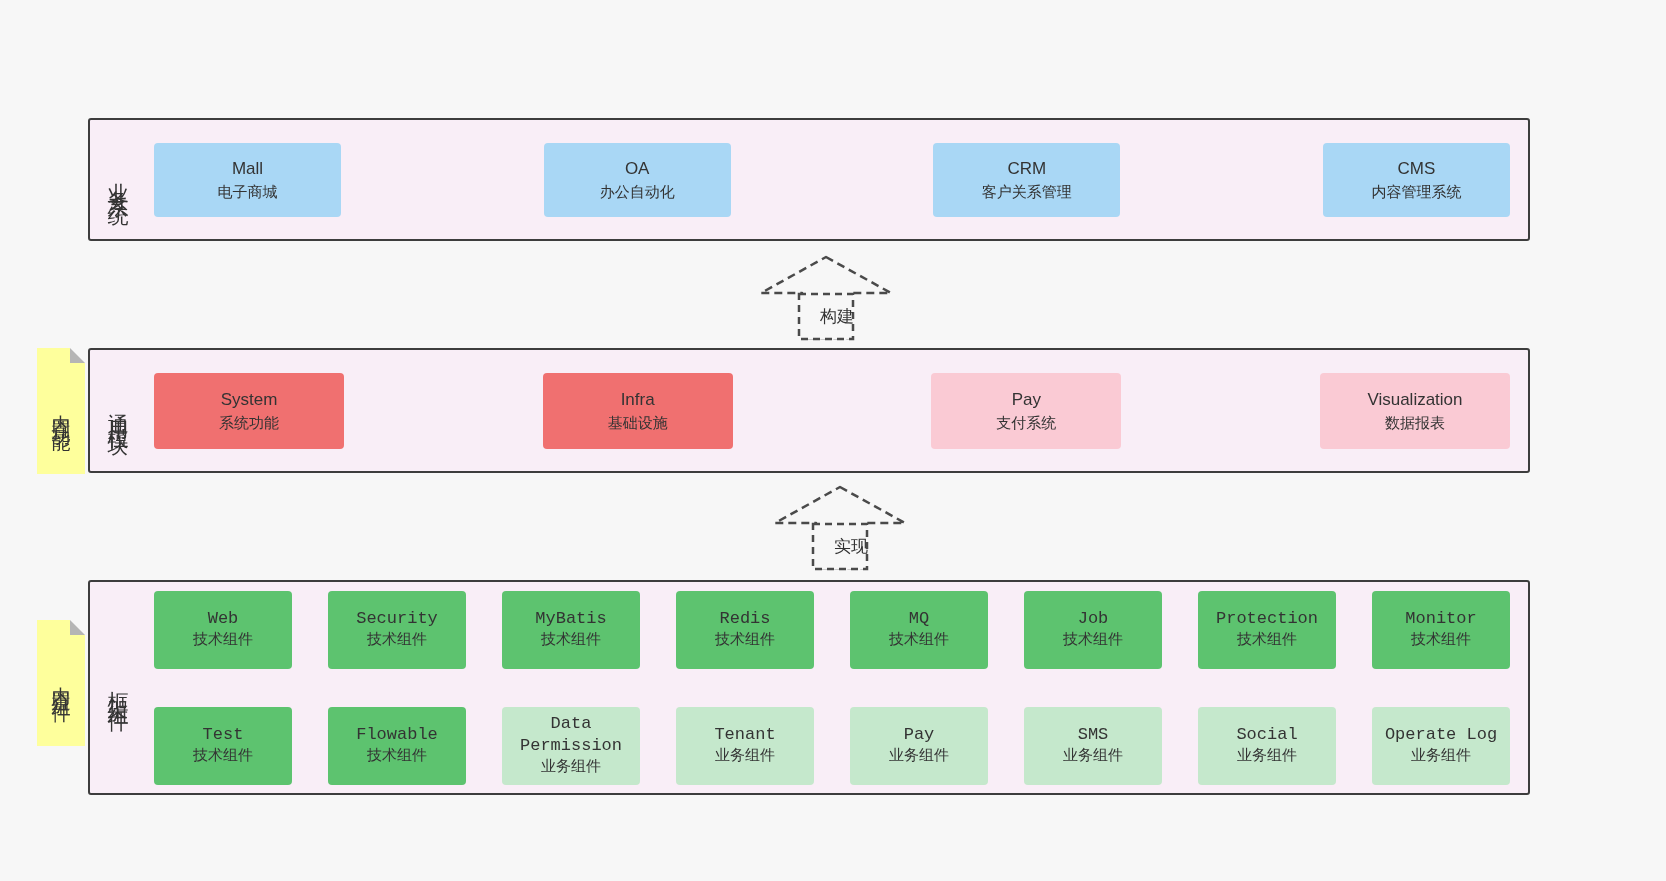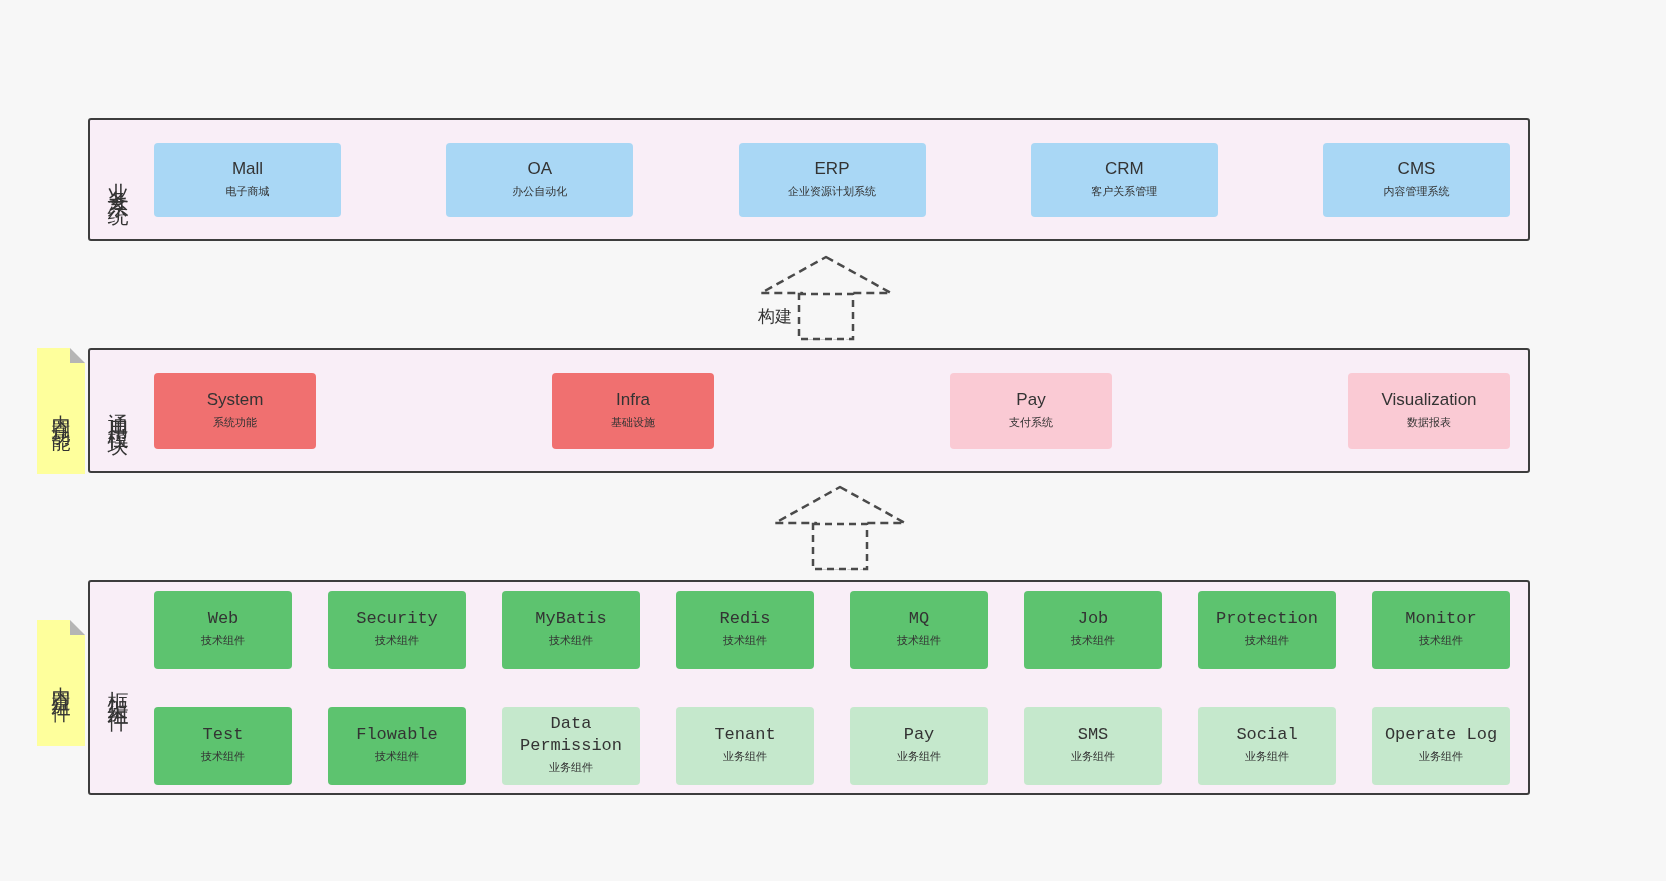--- a/index.html
+++ b/index.html
@@ -71,10 +71,6 @@
         <span class="box-desc">办公自动化</span>
       </div>
       <div class="box box-lg blue">
-        <span class="box-name">ERP</span>
-        <span class="box-desc">企业资源计划系统</span>
-      </div>
-      <div class="box box-lg blue">
         <span class="box-name">CRM</span>
         <span class="box-desc">客户关系管理</span>
       </div>

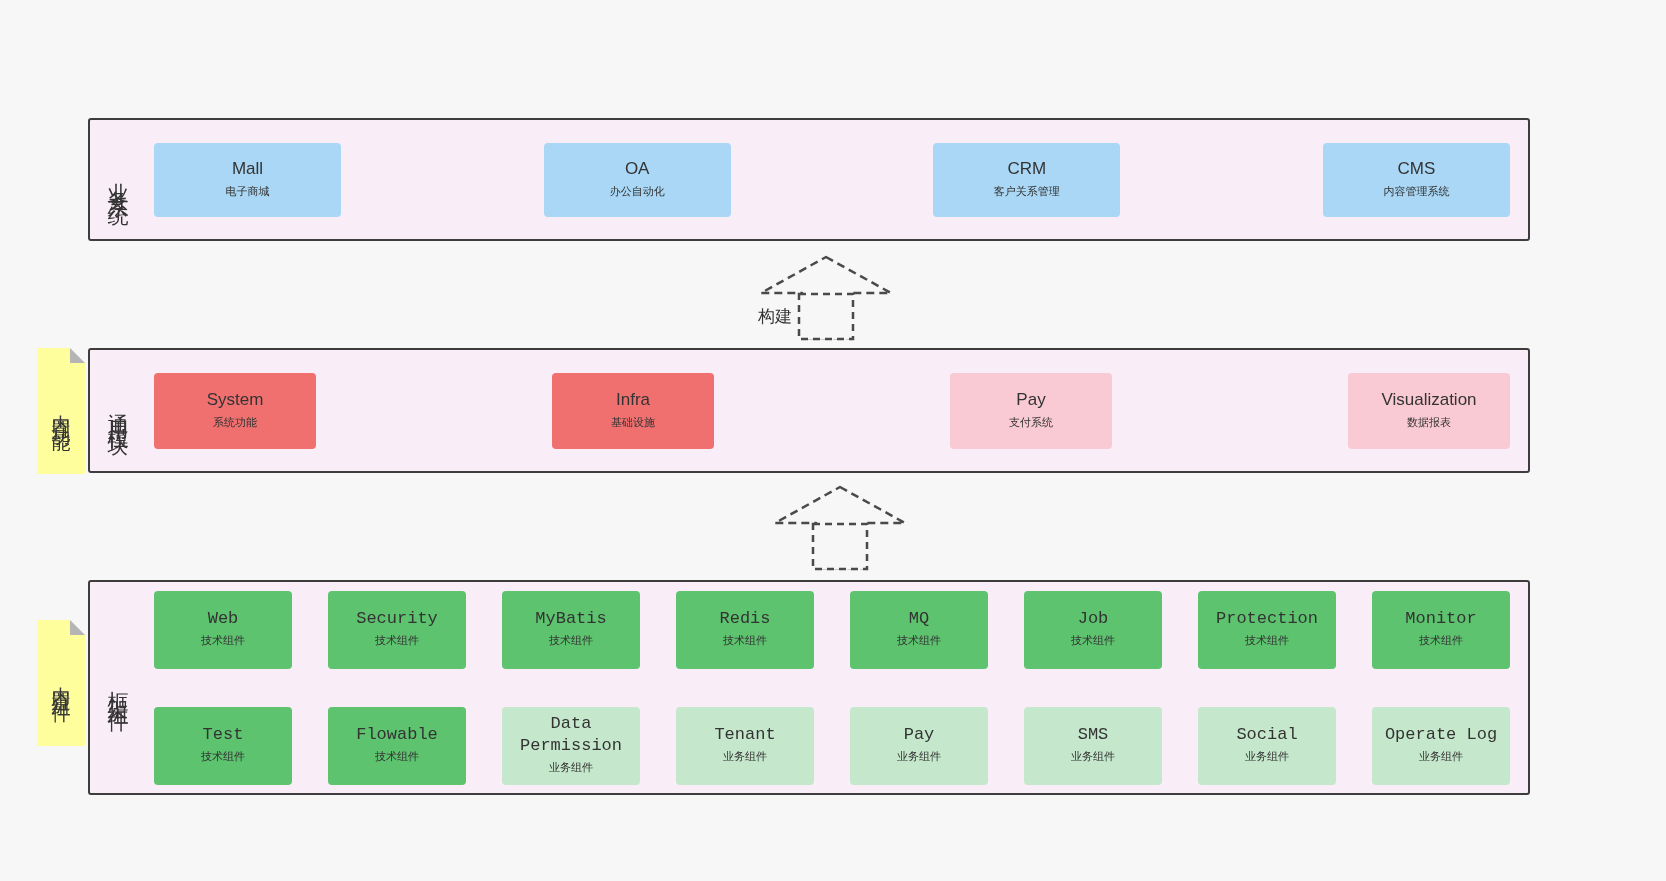--- a/index.html
+++ b/index.html
@@ -28,7 +28,7 @@
   .box-md { width:162px; height:76px;text-align:center; }
   .box-sm { width:138px; height:78px; line-height:22px; }
   .box-name { font-size:17px; }
-  .box-desc { font-size:11px; }
+  .box-desc { font-size:15px; }
 
   .blue        { background:#a9d7f5; }
   .red         { background:#f07070; }

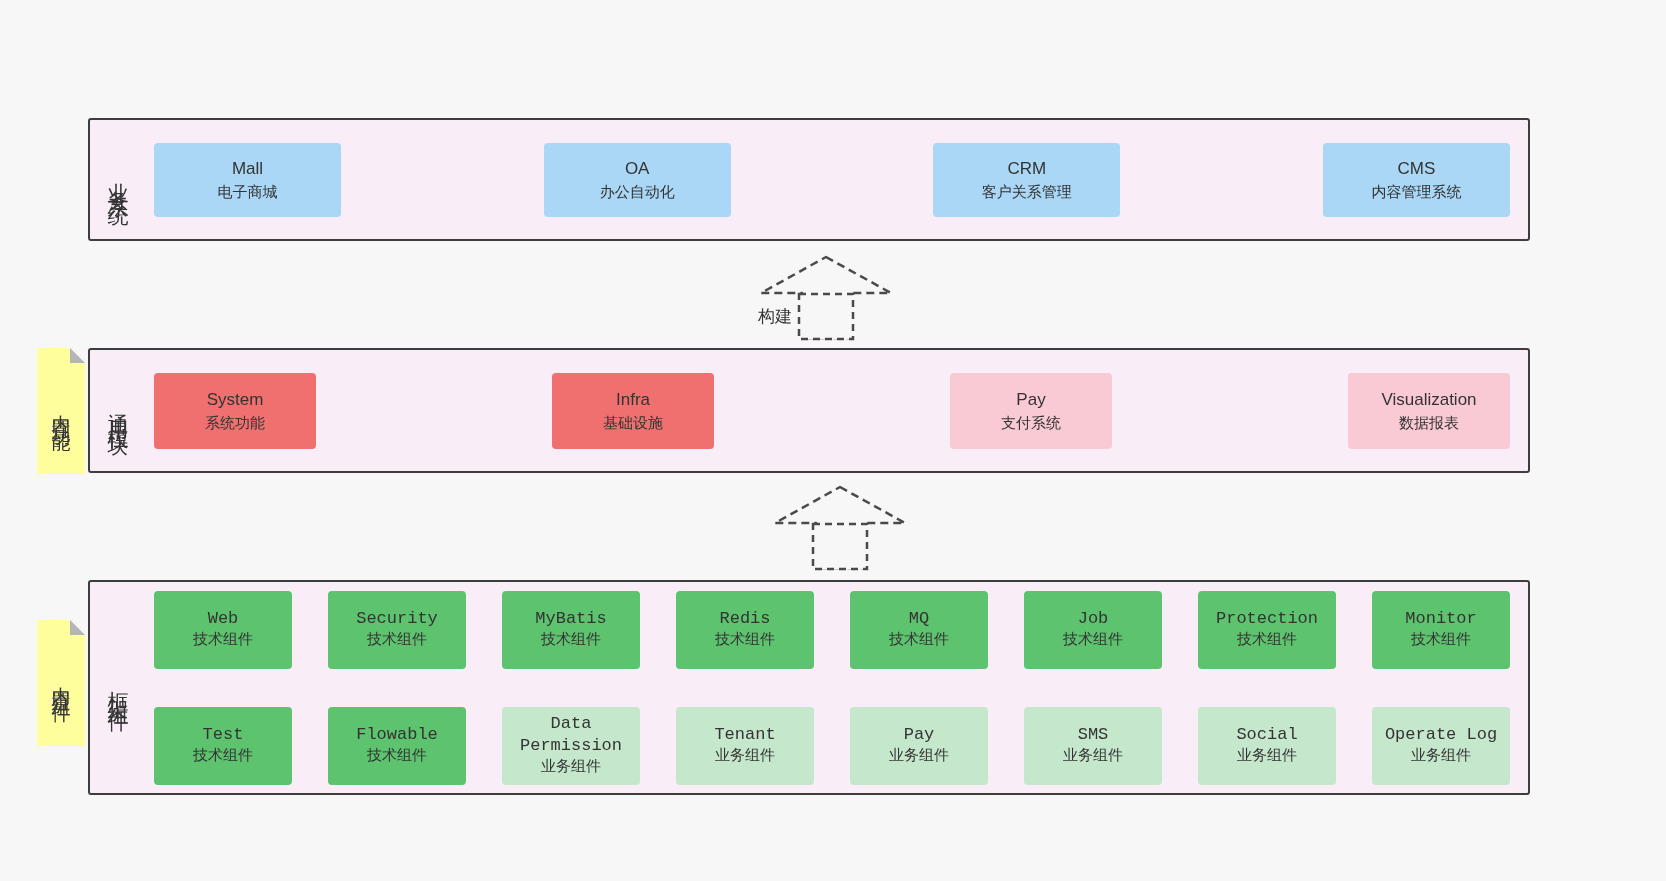--- a/index.html
+++ b/index.html
@@ -51,8 +51,8 @@
   #arrow-build     { left:758px; top:254px; }
   #arrow-implement { left:772px; top:484px; }
   .arrow svg { display:block; }
-  .arrow-label { position:absolute; left:0; width:100%; top:40px; height:45px;
-                 line-height:45px; font-size:17px; color:#333; }
+  .arrow-label { position:absolute; left:11px; width:100%; top:40px; height:45px;
+                 line-height:45px; text-align:center; font-size:17px; color:#333; }
 </style>
 </head>
 <body>

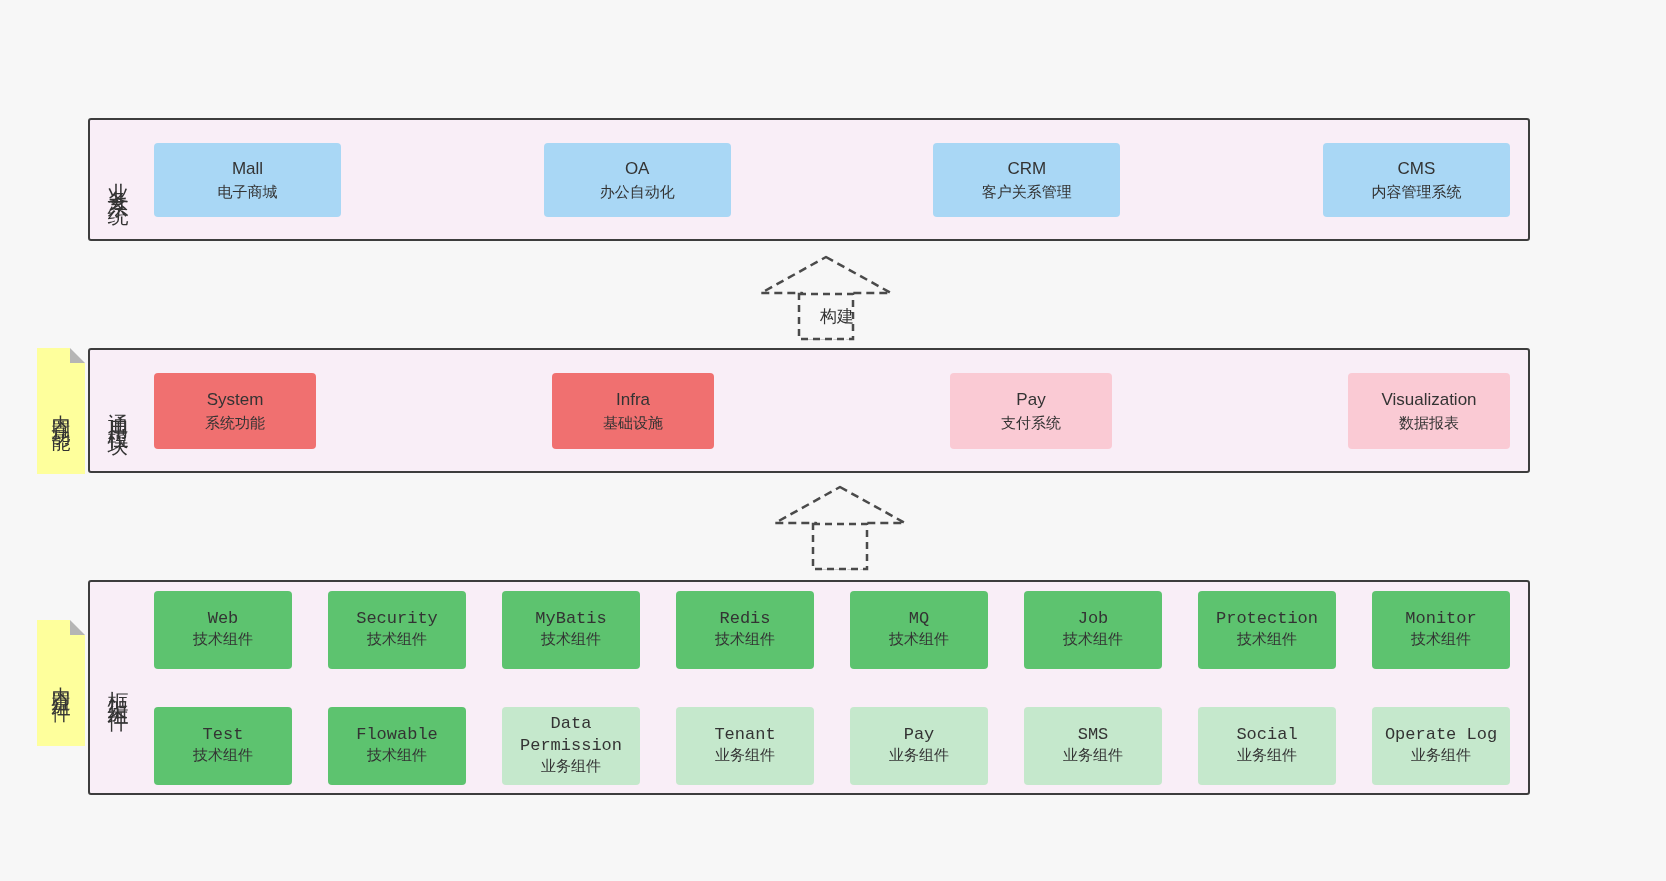--- a/index.html
+++ b/index.html
@@ -25,7 +25,7 @@
   .box { display:flex; flex-direction:column; justify-content:center; align-items:center;
          text-align:center; border-radius:4px; color:#333; padding:0 10px; line-height:23px; }
   .box-lg { width:187px; height:74px; }
-  .box-md { width:162px; height:76px;text-align:center; }
+  .box-md { width:190px; height:76px;text-align:center; }
   .box-sm { width:138px; height:78px; line-height:22px; }
   .box-name { font-size:17px; }
   .box-desc { font-size:15px; }

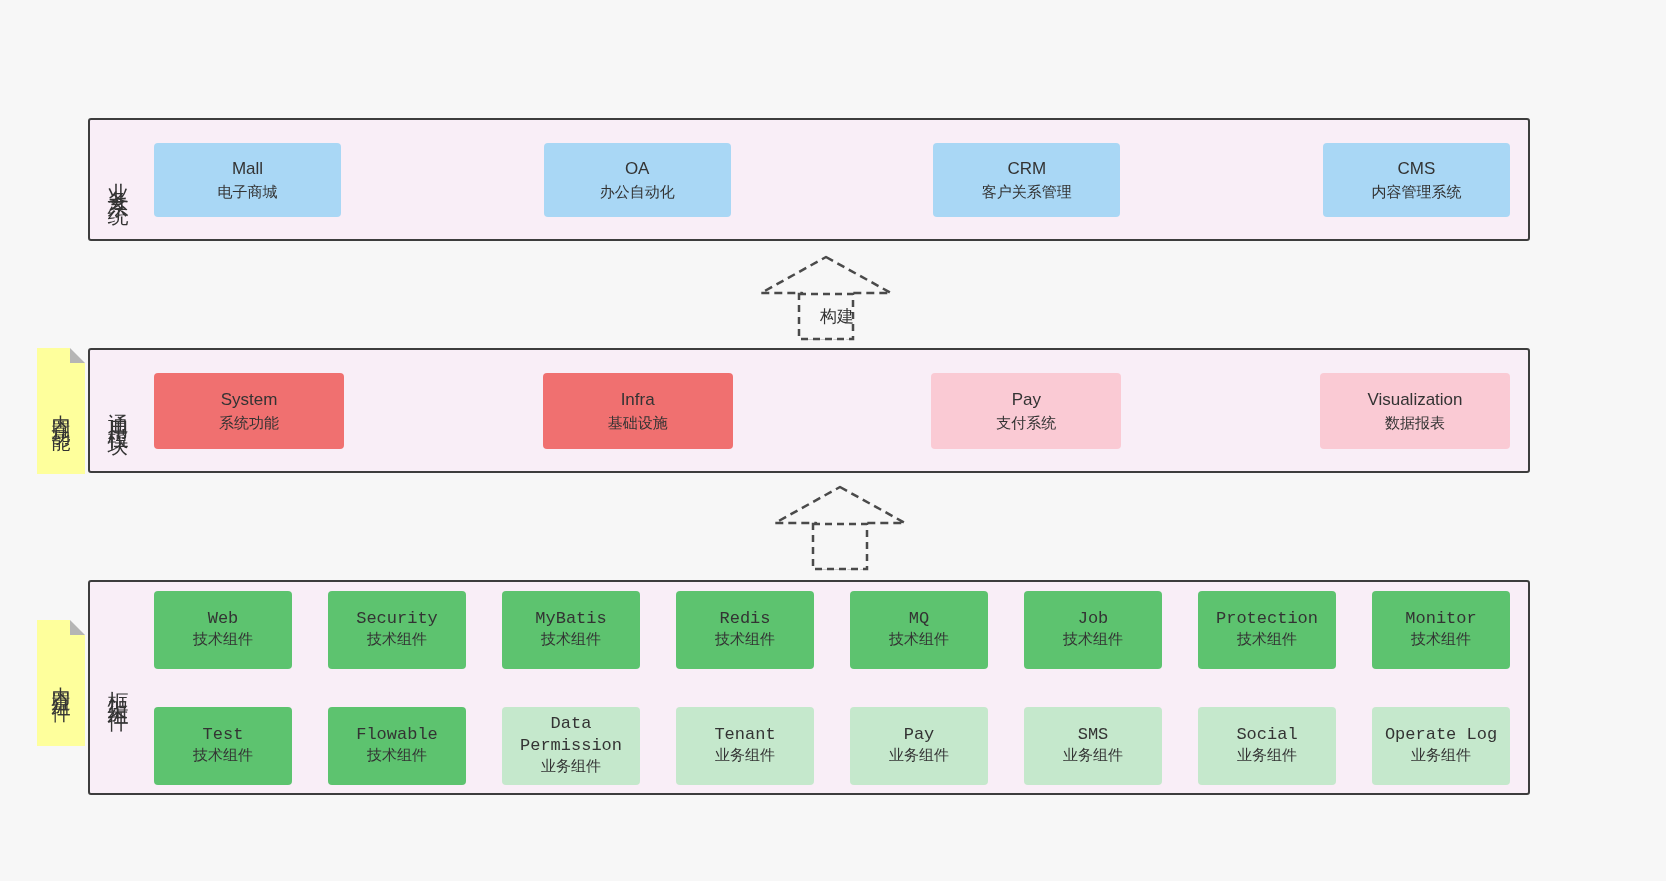--- a/index.html
+++ b/index.html
@@ -120,6 +120,7 @@
       <polygon points="68,3 133,39 92,39 92,84 44,84 44,39 3,39" fill="none" stroke="#4a4a4a" stroke-width="2.5" stroke-dasharray="8 5" stroke-linejoin="round"></polygon>
       <rect x="41" y="40" width="54" height="45" fill="#f7f7f7" stroke="#4a4a4a" stroke-width="2.5" stroke-dasharray="7 5"></rect>
     </svg>
+    <span class="arrow-label">实现</span>
   </div>
 
   <div class="sticky" id="sticky-components">

